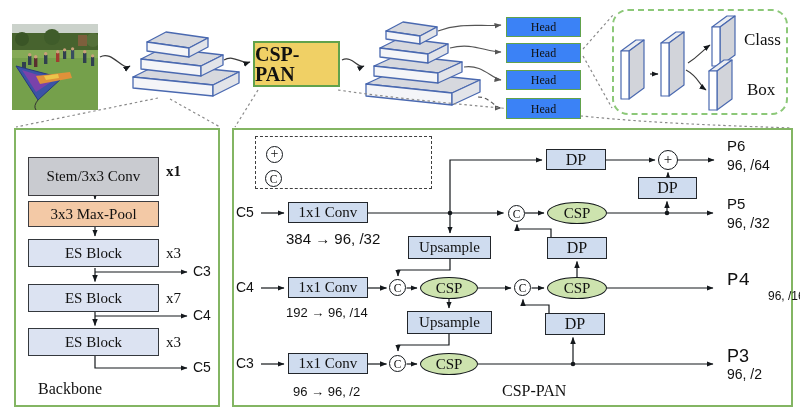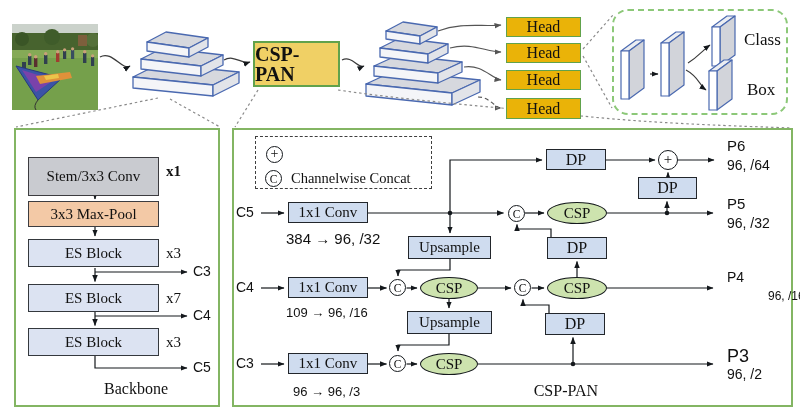--- a/index.html
+++ b/index.html
@@ -12,7 +12,7 @@
   .esblue{background:#dce3f2;border:1.4px solid #34383d;}
   .gray{background:#c9cbd0;border:1.4px solid #3c3c40;}
   .orange{background:#f3c9a6;border:1.4px solid #3c3c40;}
-  .head{background:#eab308;border:1.6px solid #61a24c;font-size:16px;}
+  .head{background:#3b82f6;border:1.6px solid #61a24c;font-size:12px;}
   .yellow{background:#f0d065;border:2px solid #61a24c;font-weight:bold;font-size:20px;}
   .ellipse{position:absolute;background:#cde3ae;border:1.4px solid #14181c;border-radius:50%;
            display:flex;align-items:center;justify-content:center;box-sizing:border-box;font-size:15px;}

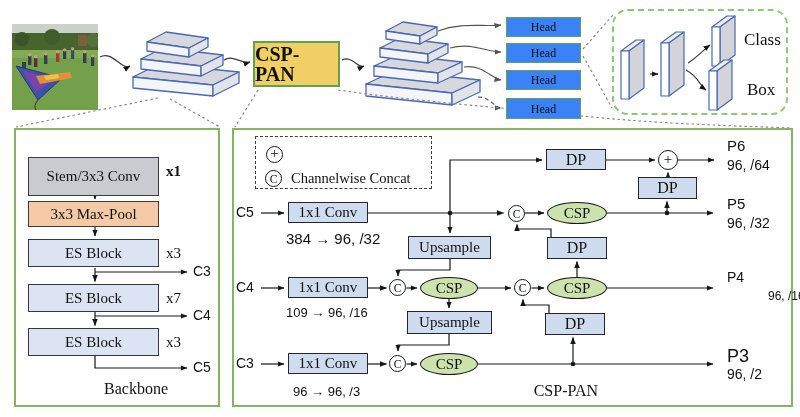--- a/index.html
+++ b/index.html
@@ -251,7 +251,6 @@
   <div class="ncirc" style="left:265px;top:170px;width:17px;height:17px;font-size:11.5px;">
     <span>C</span>
   </div>
-  <div class="lbl" style="left:291px;top:171px;font-size:14.5px;">Channelwise Concat</div>
 
   <div class="lbl sans" style="left:236px;top:205px;font-size:14px;">C5</div>
   <div class="box blue" style="left:288px;top:202px;width:80px;height:21px;">1x1 Conv</div>

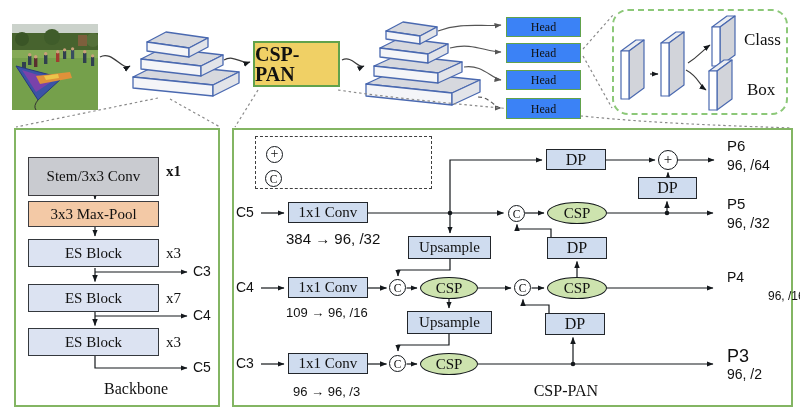--- a/index.html
+++ b/index.html
@@ -293,7 +293,7 @@
   <div class="lbl sans" style="left:727px;top:158px;font-size:14px;">96, /64</div>
   <div class="lbl sans" style="left:727px;top:196px;font-size:15px;">P5</div>
   <div class="lbl sans" style="left:727px;top:216px;font-size:14px;">96, /32</div>
-  <div class="lbl sans" style="left:727px;top:270px;font-size:14px;">P4</div>
+  <div class="lbl sans" style="left:727px;top:270px;font-size:19px;font-family:Liberation Mono, monospace;">P4</div>
   <div class="lbl sans" style="left:768px;top:290px;font-size:12px;">96, /16</div>
   <div class="lbl sans" style="left:727px;top:347px;font-size:18px;">P3</div>
   <div class="lbl sans" style="left:727px;top:367px;font-size:14px;">96, /2</div>

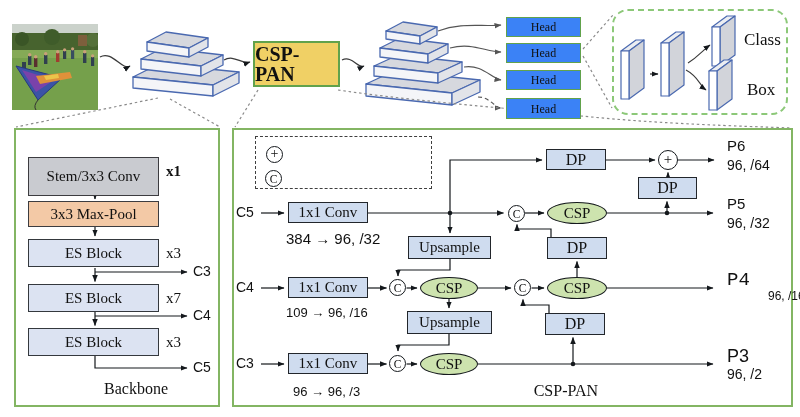--- a/index.html
+++ b/index.html
@@ -269,7 +269,7 @@
 
   <div class="lbl sans" style="left:236px;top:280px;font-size:14px;">C4</div>
   <div class="box blue" style="left:288px;top:277px;width:80px;height:21px;">1x1 Conv</div>
-  <div class="lbl sans" style="left:286px;top:306px;font-size:13px;">109 → 96, /16</div>
+  <div class="lbl sans" style="left:286px;top:306px;font-size:13px;">192 → 96, /14</div>
   <div class="ncirc" style="left:389px;top:279px;width:17px;height:17px;font-size:11.5px;">
     <span>C</span>
   </div>

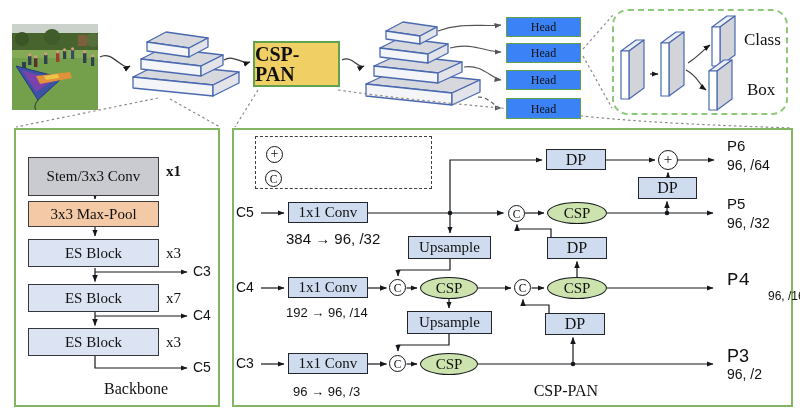--- a/index.html
+++ b/index.html
@@ -21,7 +21,7 @@
   .lbl{position:absolute;white-space:nowrap;line-height:1.1;}
   .sans{font-family:"Liberation Sans","DejaVu Sans",sans-serif;}
   .panel{position:absolute;box-sizing:border-box;background:transparent;}
-  .ctr{text-align:right;font-family:Liberation Serif, serif;}
+  .ctr{text-align:left;font-family:Liberation Serif, serif;}
 </style>
 </head>
 <body>

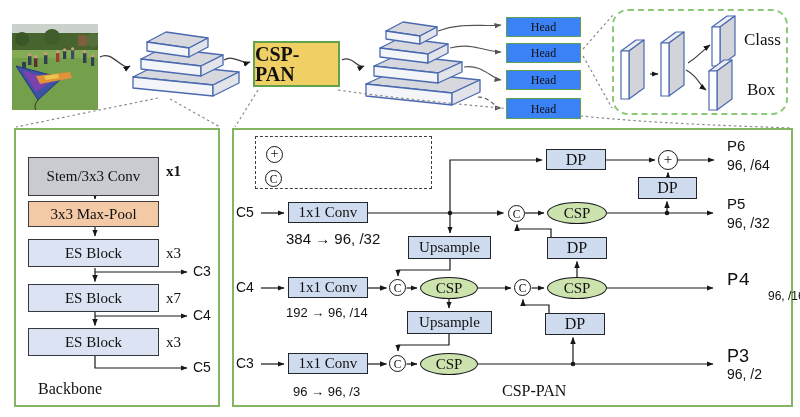--- a/index.html
+++ b/index.html
@@ -283,7 +283,7 @@
 
   <div class="lbl sans" style="left:236px;top:356px;font-size:14px;">C3</div>
   <div class="box blue" style="left:288px;top:353px;width:80px;height:21px;">1x1 Conv</div>
-  <div class="lbl sans" style="left:293px;top:385px;font-size:13px;">96 → 96, /3</div>
+  <div class="lbl sans" style="left:293px;top:385px;font-size:13px;">96 → 96, /2</div>
   <div class="ncirc" style="left:389px;top:355px;width:17px;height:17px;font-size:11.5px;">
     <span>C</span>
   </div>

